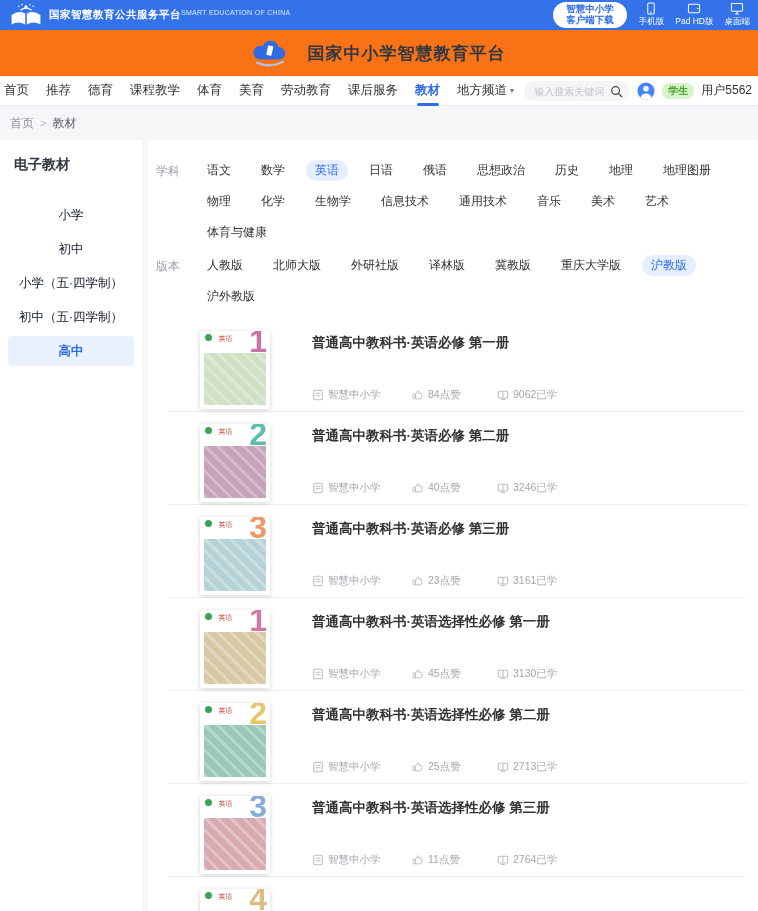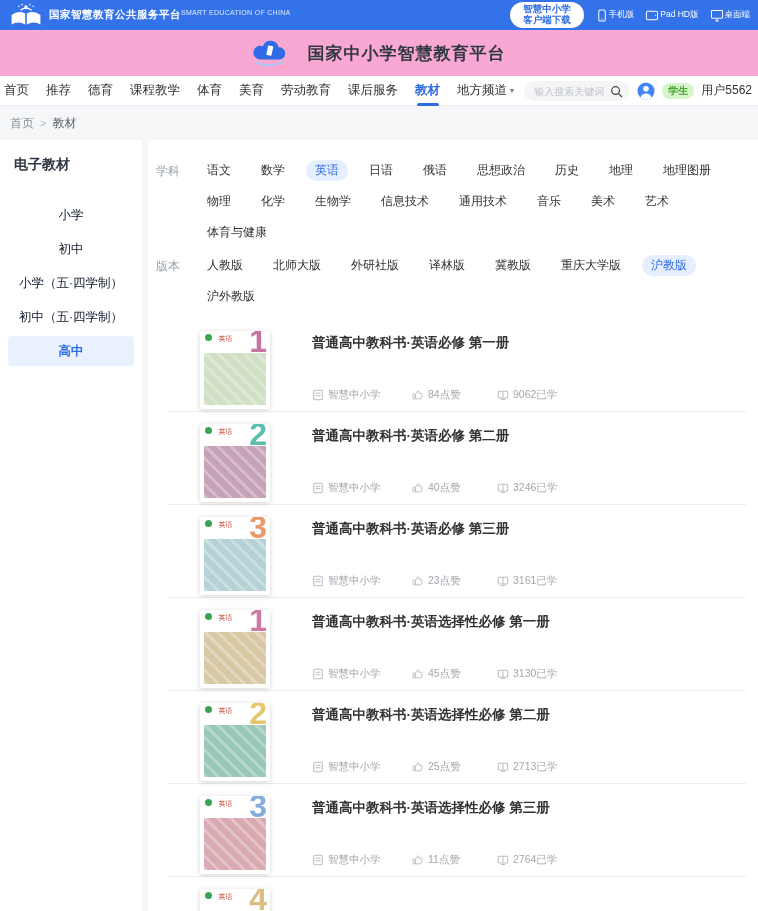--- a/index.html
+++ b/index.html
@@ -19,7 +19,7 @@
     display:flex; flex-direction:column; line-height:1.15; cursor:pointer; }
   .dl-pill span { font-size:9.5px; font-weight:bold; color:#2e6be5; }
   .devices { display:flex; gap:11px; }
-  .device { display:flex; align-items:center; gap:1px; cursor:pointer; }
+  .device { display:flex; flex-direction:column; align-items:center; gap:1px; cursor:pointer; }
   .device .dev-label { font-size:8.5px; color:#fff; white-space:nowrap; }
 
   

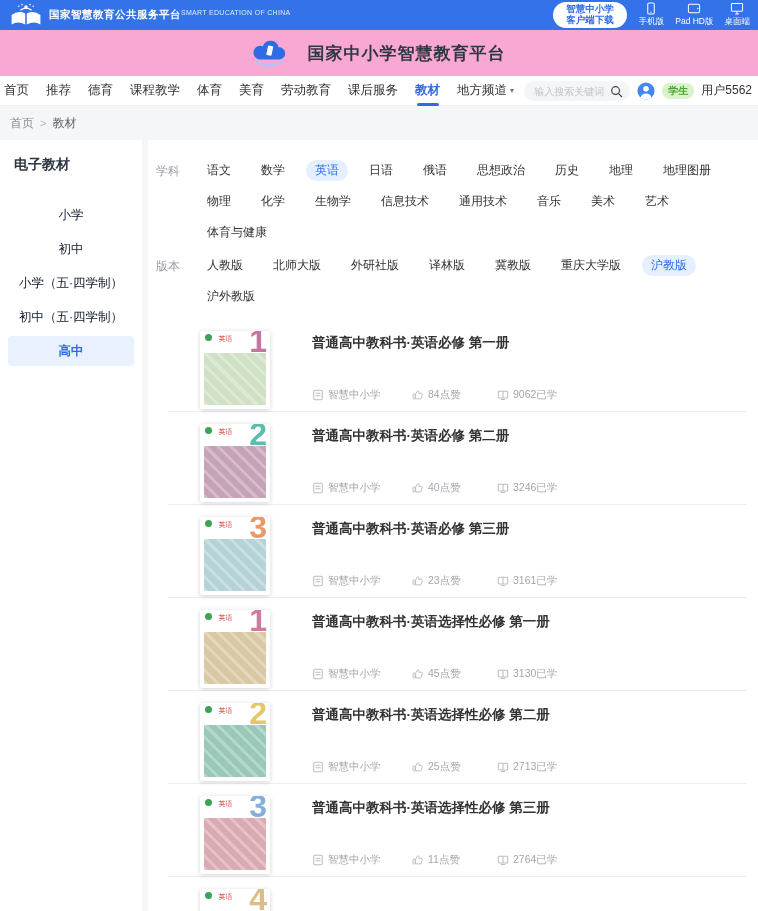--- a/index.html
+++ b/index.html
@@ -23,7 +23,7 @@
   .device .dev-label { font-size:8.5px; color:#fff; white-space:nowrap; }
 
   
-  .site-header { height:46px; background:#f9a8d4; display:flex; align-items:center;
+  .site-header { height:46px; background:#f97316; display:flex; align-items:center;
     justify-content:center; gap:21px; }
   .site-title { font-size:17px; font-weight:bold; color:#2f3742; letter-spacing:1px; }
 

